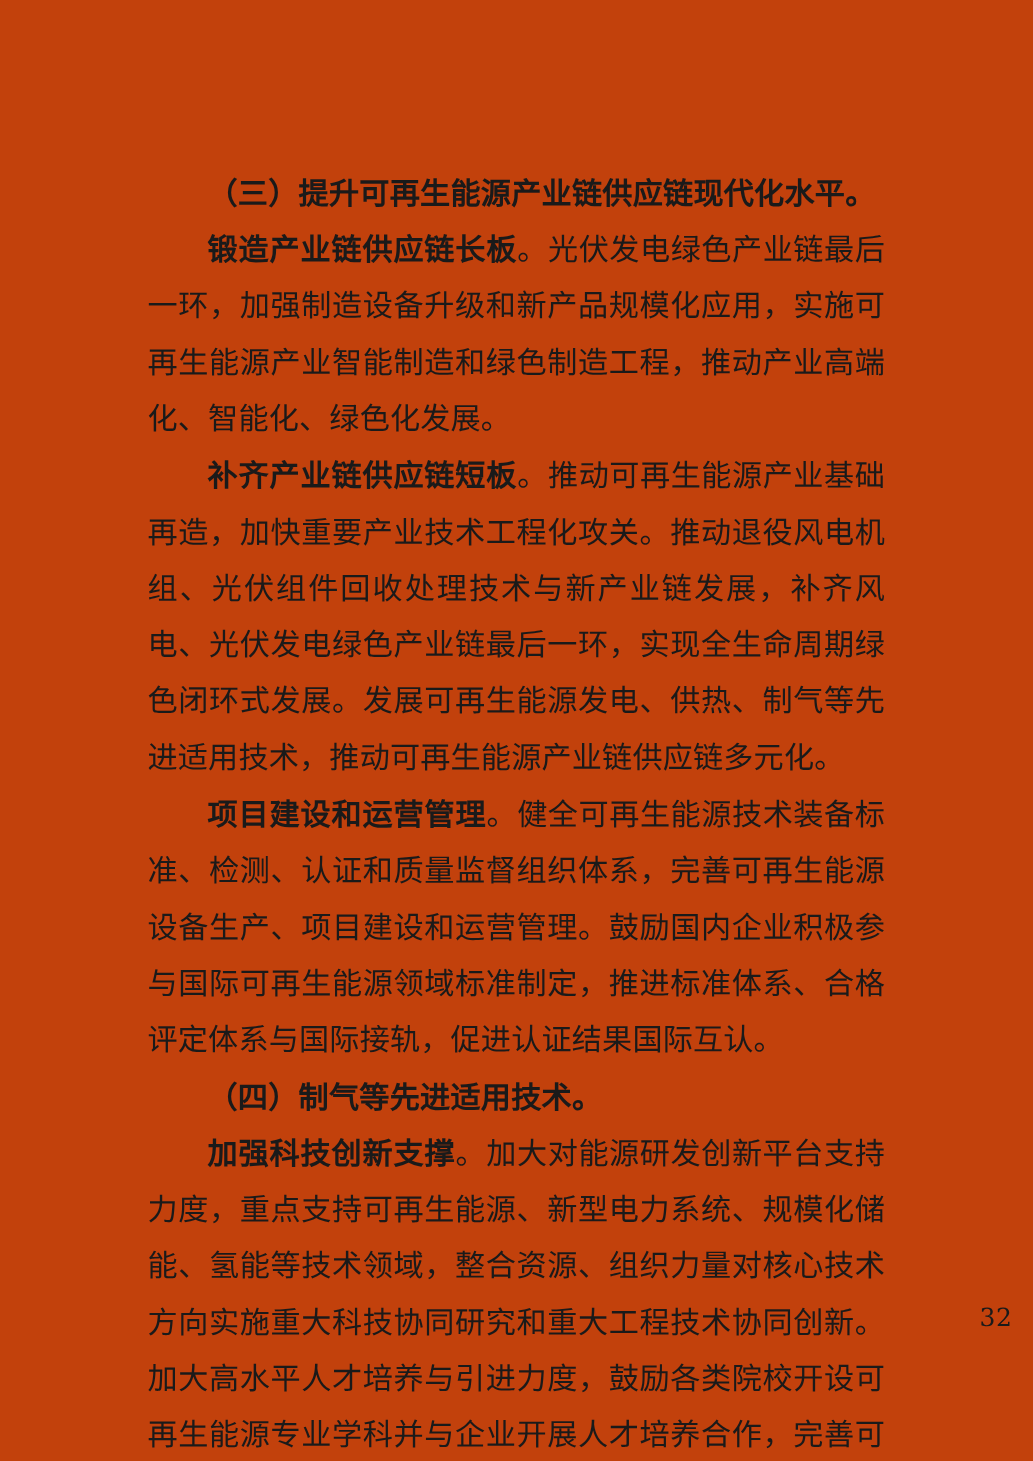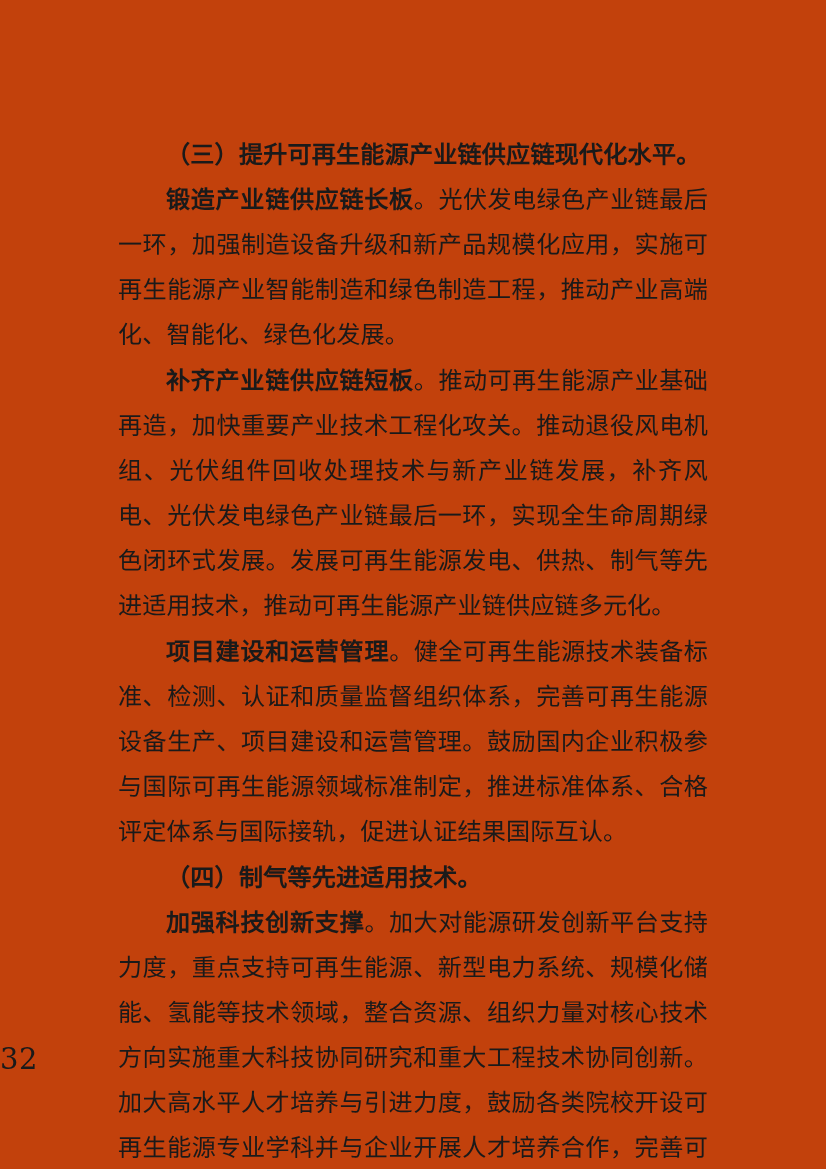--- a/index.html
+++ b/index.html
@@ -57,11 +57,11 @@
   .folio {
     position: absolute;
     left: 0;
-    right: 0;
+    right: 16px;
     top: 1042px;
-    text-align: left;
+    text-align: right;
     font-family: "DejaVu Serif", "Liberation Serif", serif;
-    font-size: 29px;
+    font-size: 20px;
     color: #1a1a1a;
     letter-spacing: 0.5px;
   }

